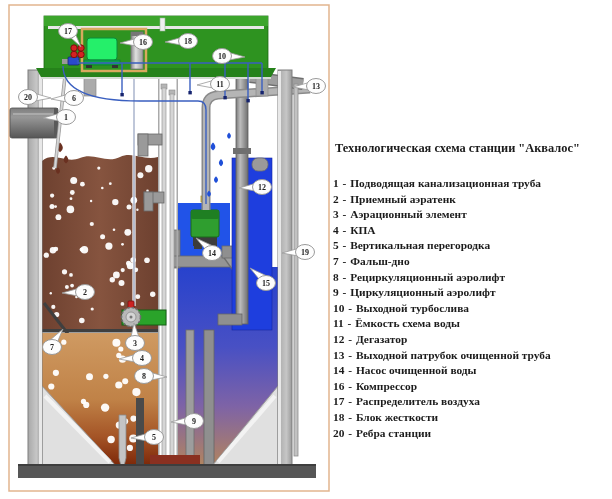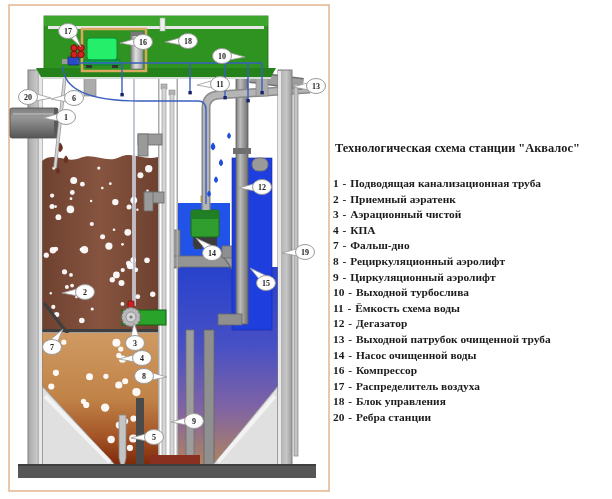--- a/index.html
+++ b/index.html
@@ -433,7 +433,7 @@
     <div class="legend-list" id="legend-list">
         <div class="legend-item"><span>1</span><span class="sep"> - </span><span>Подводящая канализационная труба</span></div>
         <div class="legend-item"><span>2</span><span class="sep"> - </span><span>Приемный аэратенк</span></div>
-        <div class="legend-item"><span>3</span><span class="sep"> - </span><span>Аэрационный чистой</span></div>
+        <div class="legend-item"><span>3</span><span class="sep"> - </span><span>Аэрационный элемент</span></div>
         <div class="legend-item"><span>4</span><span class="sep"> - </span><span>КПА</span></div>
         <div class="legend-item"><span>7</span><span class="sep"> - </span><span>Фальш-дно</span></div>
         <div class="legend-item"><span>8</span><span class="sep"> - </span><span>Рециркуляционный аэролифт</span></div>

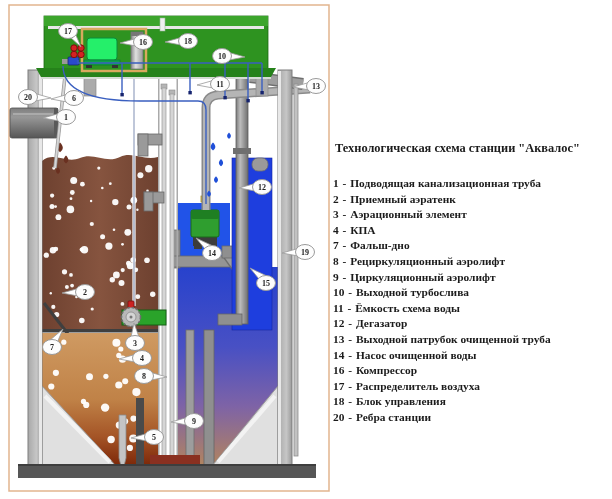--- a/index.html
+++ b/index.html
@@ -435,6 +435,7 @@
         <div class="legend-item"><span>2</span><span class="sep"> - </span><span>Приемный аэратенк</span></div>
         <div class="legend-item"><span>3</span><span class="sep"> - </span><span>Аэрационный элемент</span></div>
         <div class="legend-item"><span>4</span><span class="sep"> - </span><span>КПА</span></div>
+        <div class="legend-item"><span>5</span><span class="sep"> - </span><span>Вертикальная перегородка</span></div>
         <div class="legend-item"><span>7</span><span class="sep"> - </span><span>Фальш-дно</span></div>
         <div class="legend-item"><span>8</span><span class="sep"> - </span><span>Рециркуляционный аэролифт</span></div>
         <div class="legend-item"><span>9</span><span class="sep"> - </span><span>Циркуляционный аэролифт</span></div>

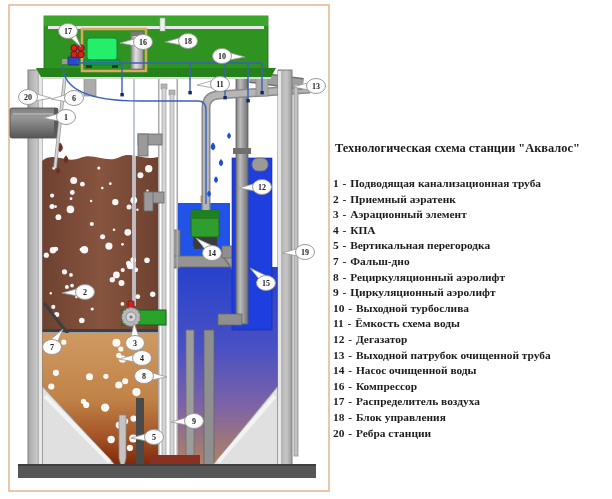--- a/index.html
+++ b/index.html
@@ -446,7 +446,7 @@
         <div class="legend-item"><span>14</span><span class="sep"> - </span><span>Насос очищенной воды</span></div>
         <div class="legend-item"><span>16</span><span class="sep"> - </span><span>Компрессор</span></div>
         <div class="legend-item"><span>17</span><span class="sep"> - </span><span>Распределитель воздуха</span></div>
-        <div class="legend-item"><span>18</span><span class="sep"> - </span><span>Блок управления</span></div>
+        <div class="legend-item"><span>18</span><span class="sep"> - </span><span>Блок жесткости</span></div>
         <div class="legend-item"><span>20</span><span class="sep"> - </span><span>Ребра станции</span></div>
       </div>
   </div>

